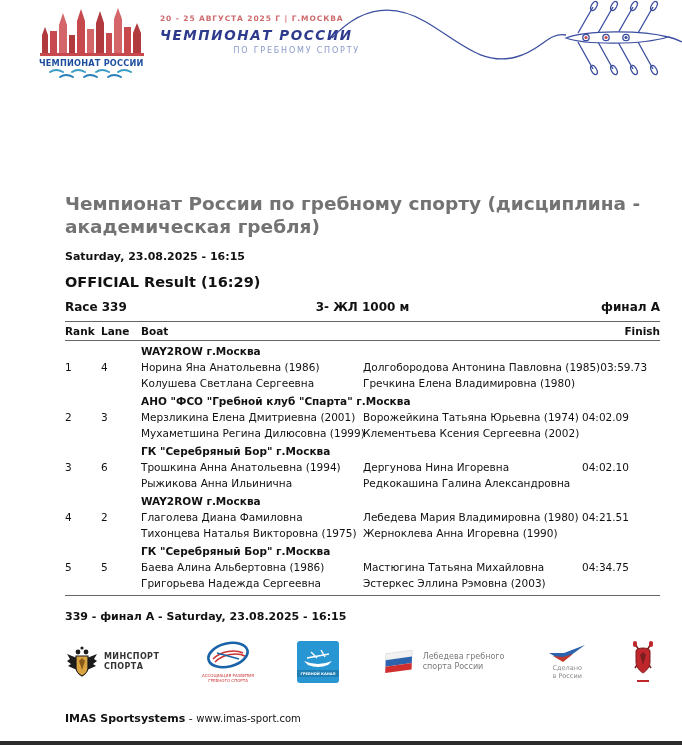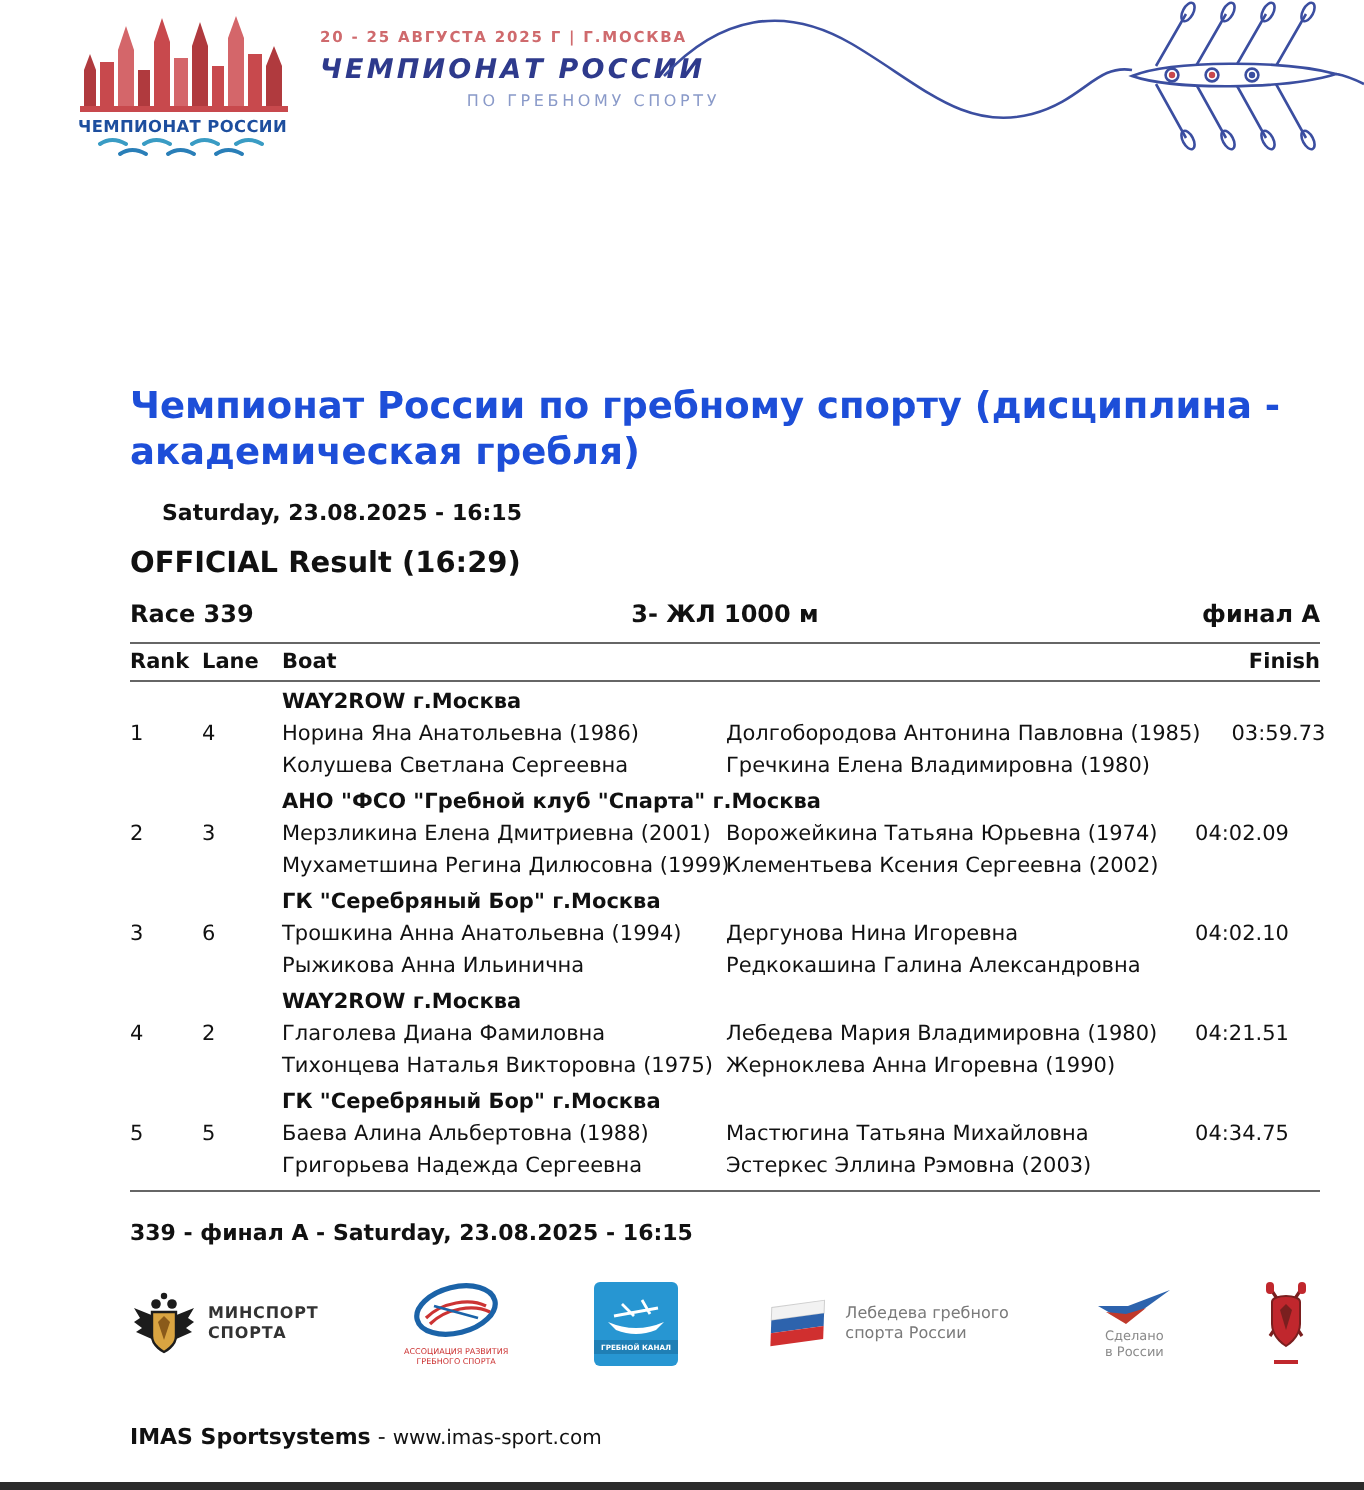--- a/index.html
+++ b/index.html
@@ -18,7 +18,7 @@
   .wave-svg{position:absolute;left:330px;top:0;width:352px;height:80px;}
   
   .main{position:absolute;left:65px;top:192px;width:595px;}
-  .doc-title{font-size:18.5px;font-weight:bold;line-height:1.26;max-width:580px;color:#1d4ed8;}
+  .doc-title{font-size:18.5px;font-weight:bold;line-height:1.26;max-width:580px;color:#737373;}
   .doc-date{font-size:11px;font-weight:bold;margin-top:11px;margin-left:16px;}
   .doc-status{font-size:14.5px;font-weight:bold;margin-top:11px;}
   .race-row{display:grid;grid-template-columns:1fr auto 1fr;font-size:12px;font-weight:bold;margin-top:10px;}

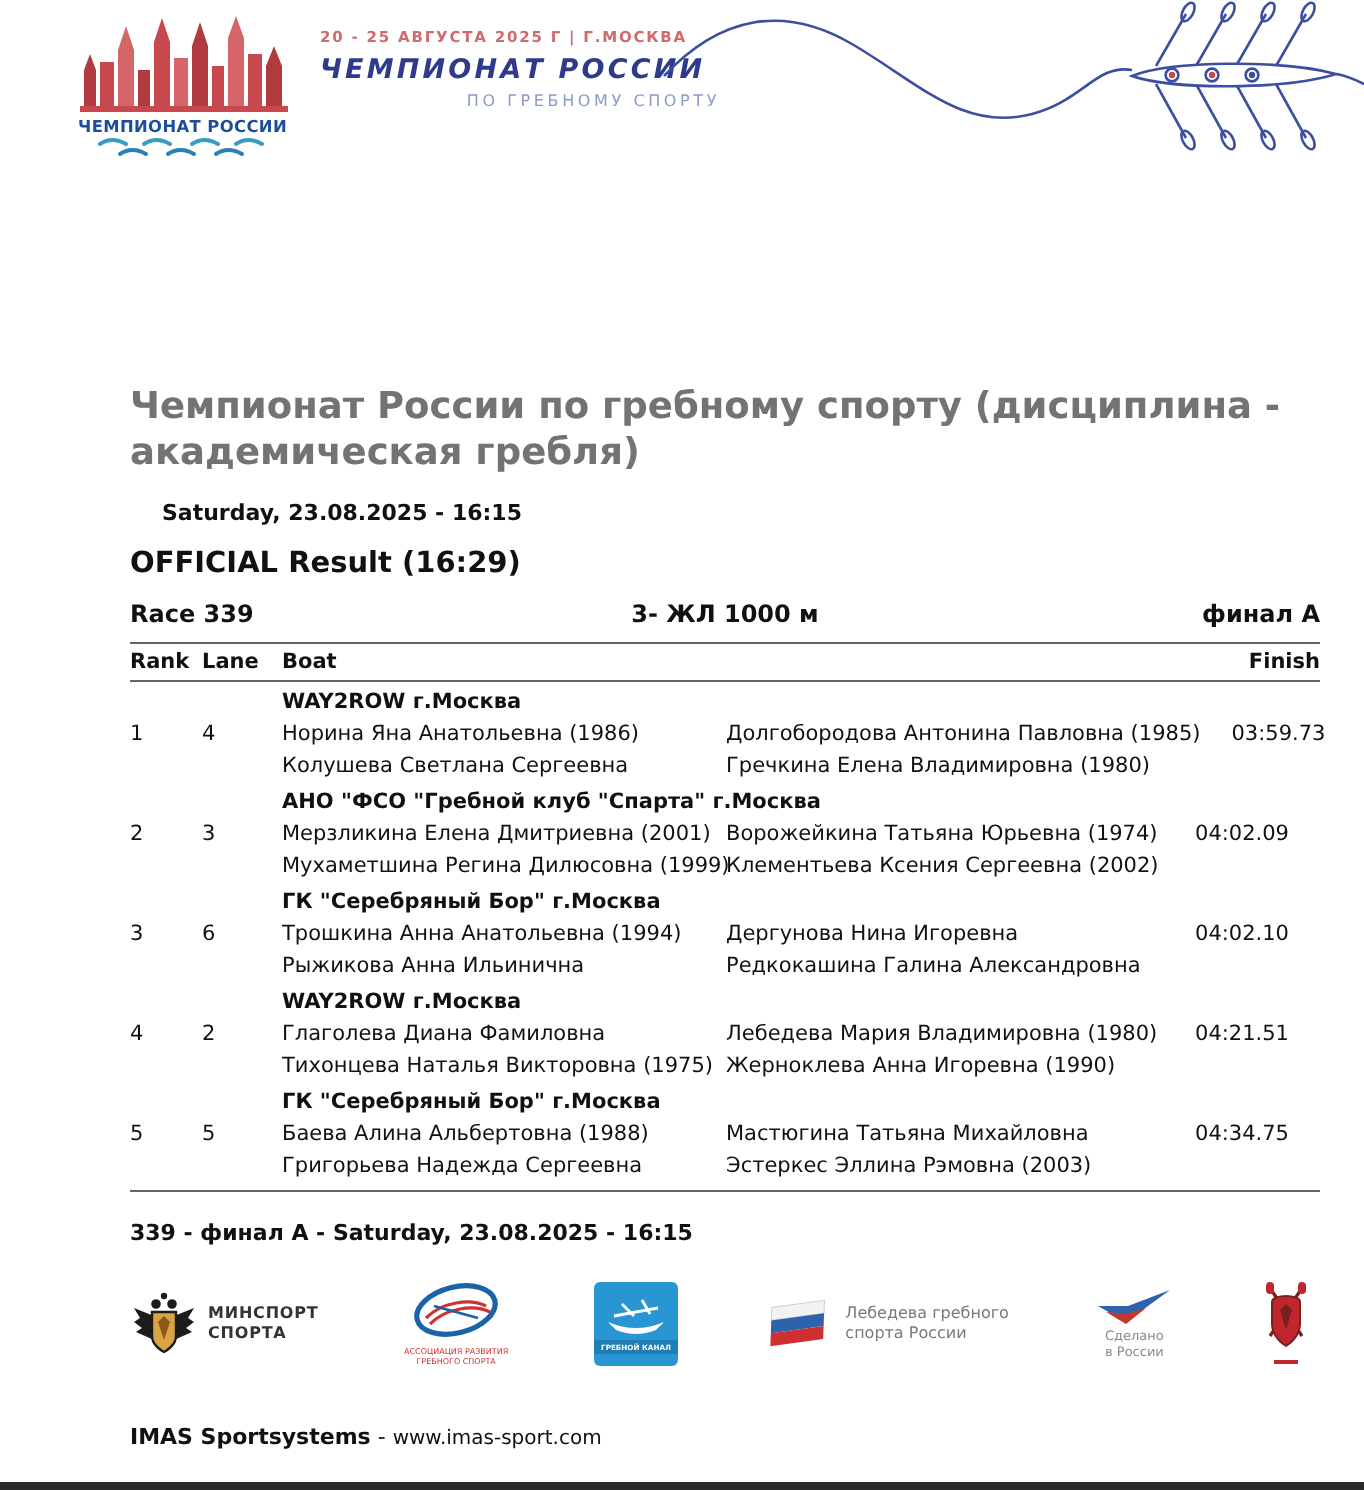--- a/index.html
+++ b/index.html
@@ -19,7 +19,7 @@
   
   .main{position:absolute;left:65px;top:192px;width:595px;}
   .doc-title{font-size:18.5px;font-weight:bold;line-height:1.26;max-width:580px;color:#737373;}
-  .doc-date{font-size:11px;font-weight:bold;margin-top:11px;margin-left:16px;}
+  .doc-date{font-size:11px;font-weight:bold;margin-top:11px;}
   .doc-status{font-size:14.5px;font-weight:bold;margin-top:11px;}
   .race-row{display:grid;grid-template-columns:1fr auto 1fr;font-size:12px;font-weight:bold;margin-top:10px;}
   .race-row .mid{text-align:center;}

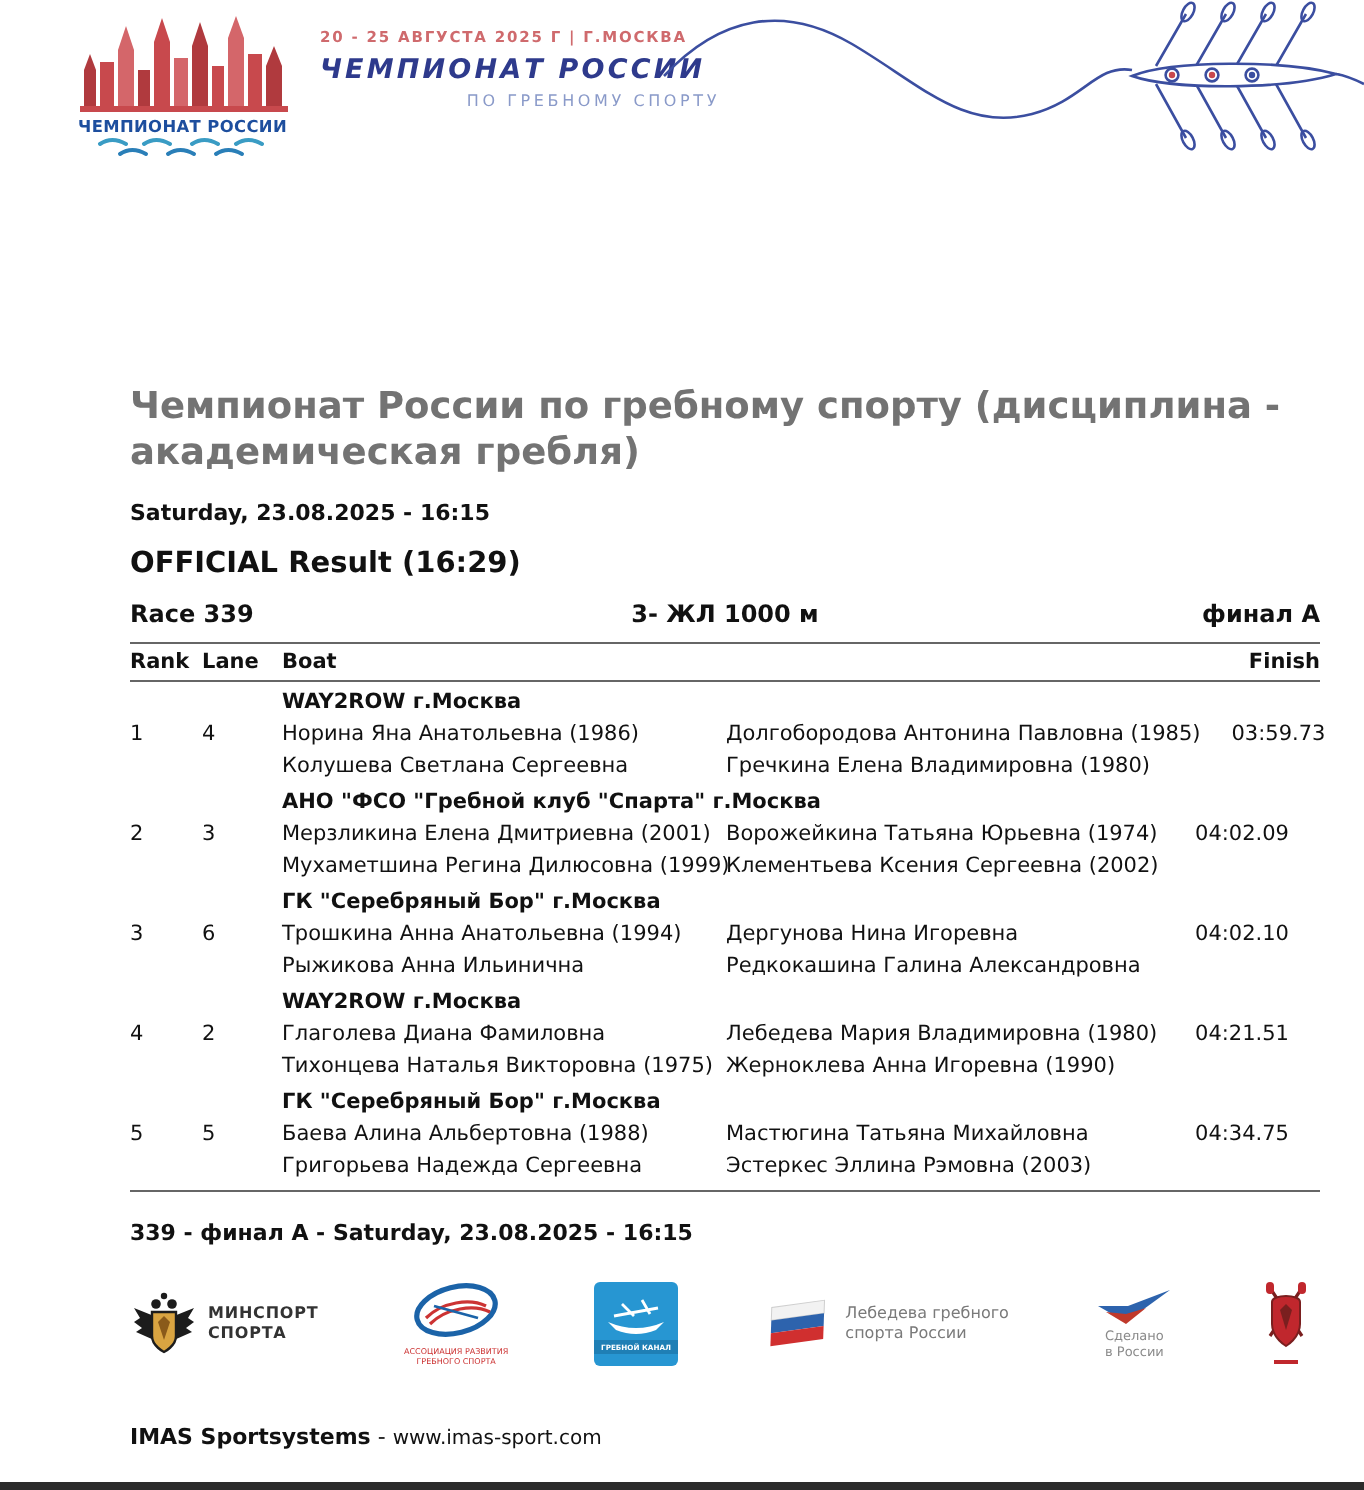--- a/index.html
+++ b/index.html
@@ -30,7 +30,7 @@
   .entries{margin-top:2px;}
   .entry{display:grid;grid-template-columns:36px 40px 1fr 78px;font-size:10.5px;line-height:16px;margin-bottom:2px;}
   .entry .rank,.entry .lane{padding-top:16px;}
-  .entry .finish{padding-top:16px;text-align:center;}
+  .entry .finish{padding-top:16px;text-align:left;}
   .entry .club{font-weight:bold;}
   .rline{display:grid;grid-template-columns:222px 1fr;}
   .nm{white-space:nowrap;}

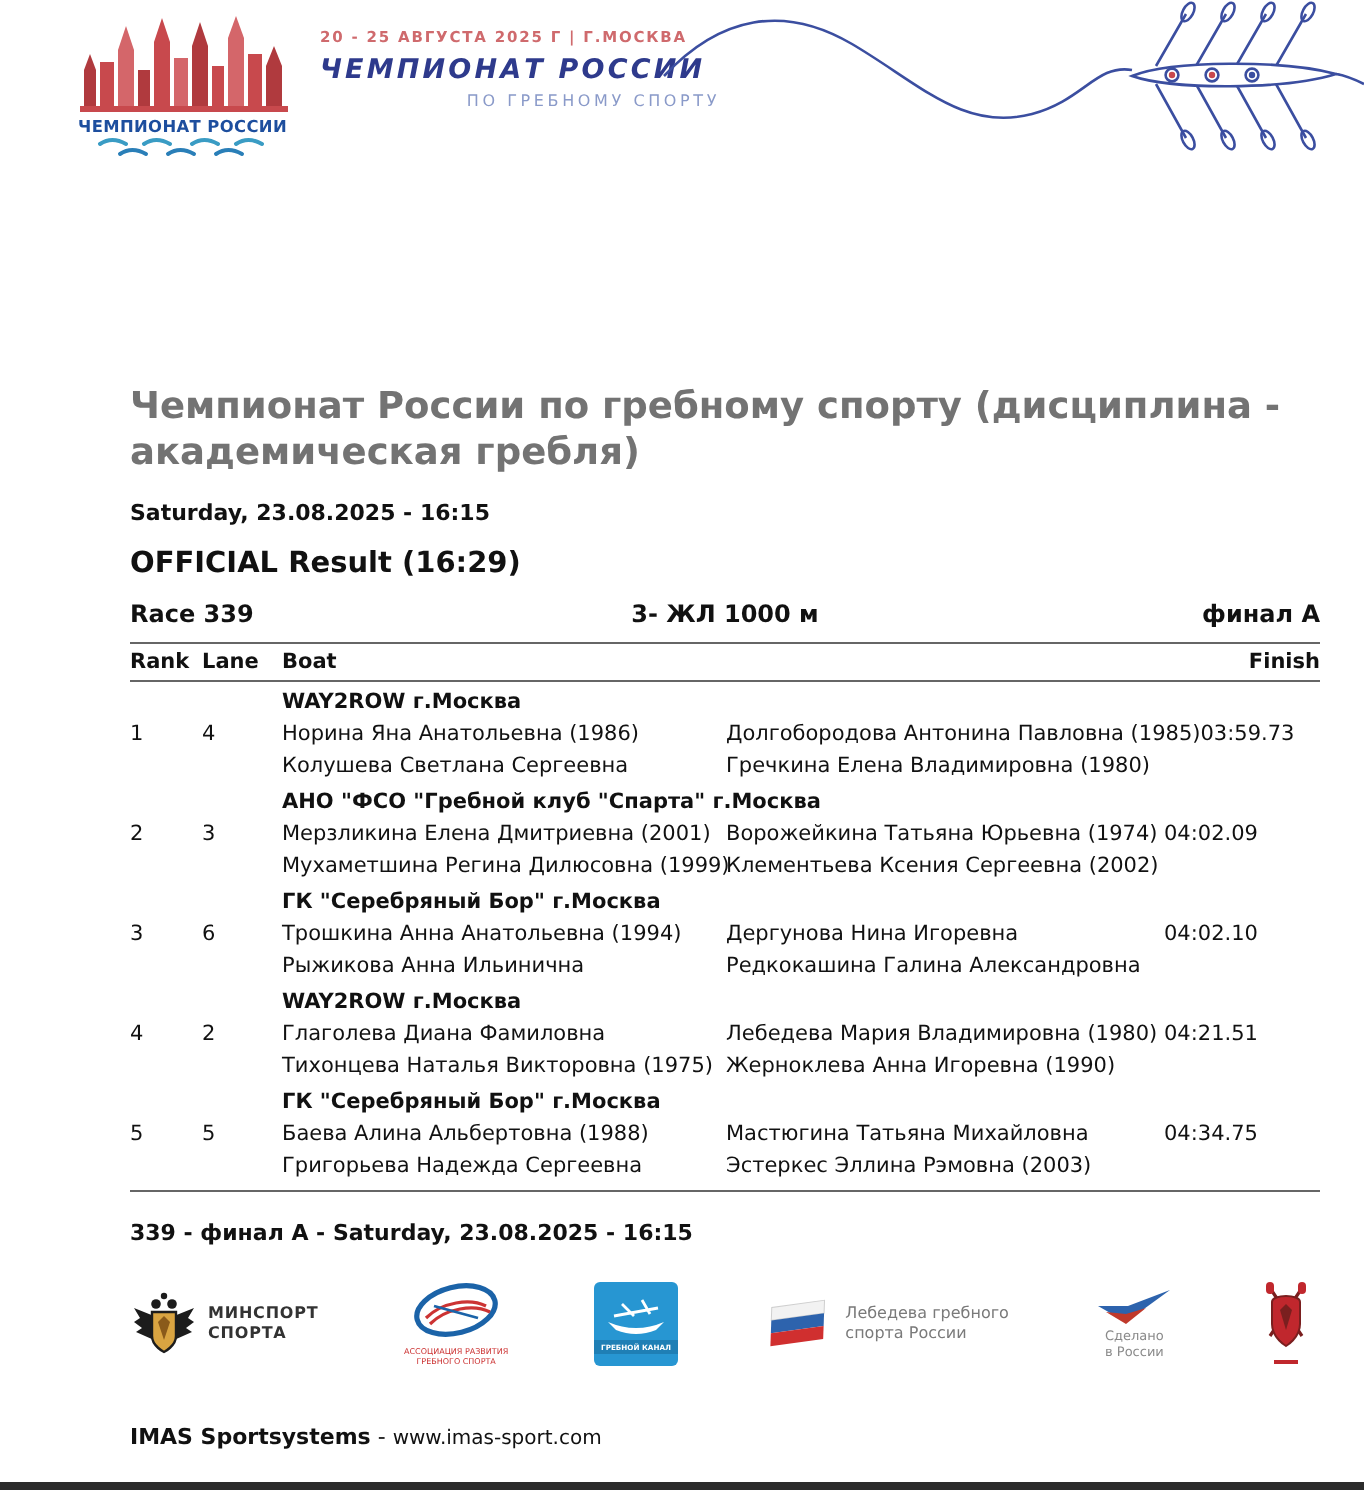--- a/index.html
+++ b/index.html
@@ -203,7 +203,7 @@
         <div class="boat">
           <div class="club">ГК "Серебряный Бор" г.Москва</div>
           <div class="rline">
-            <span class="nm">Баева Алина Альбертовна (1988)</span>
+            <span class="nm">Баева Алина Альбертовна (1986)</span>
             <span class="nm">Мастюгина Татьяна Михайловна</span>
           </div>
           <div class="rline">

